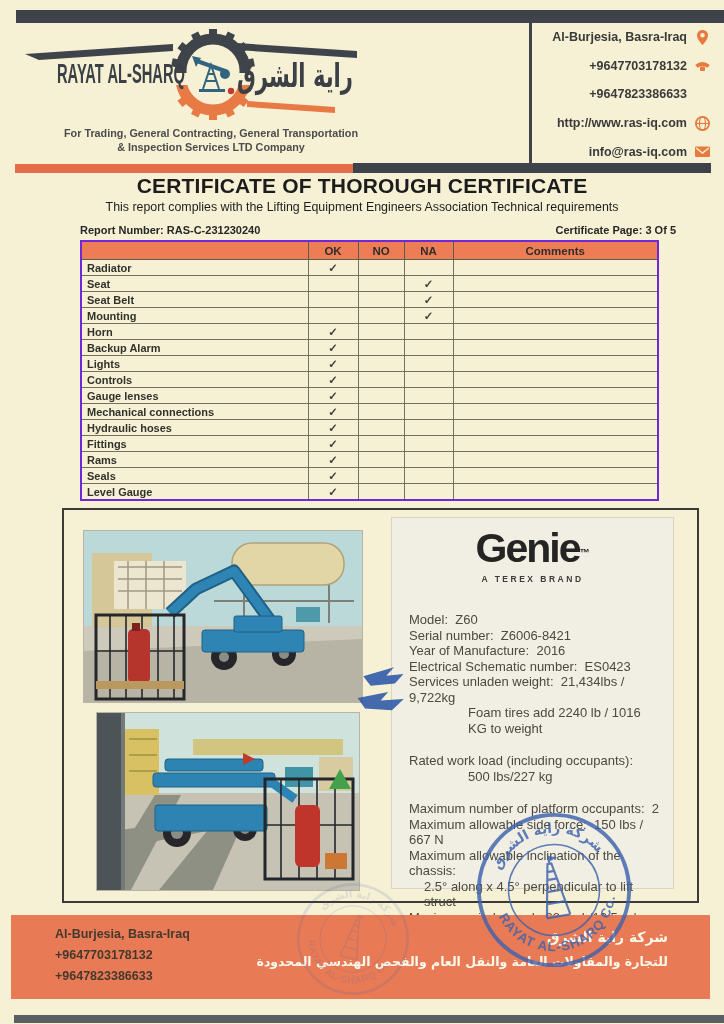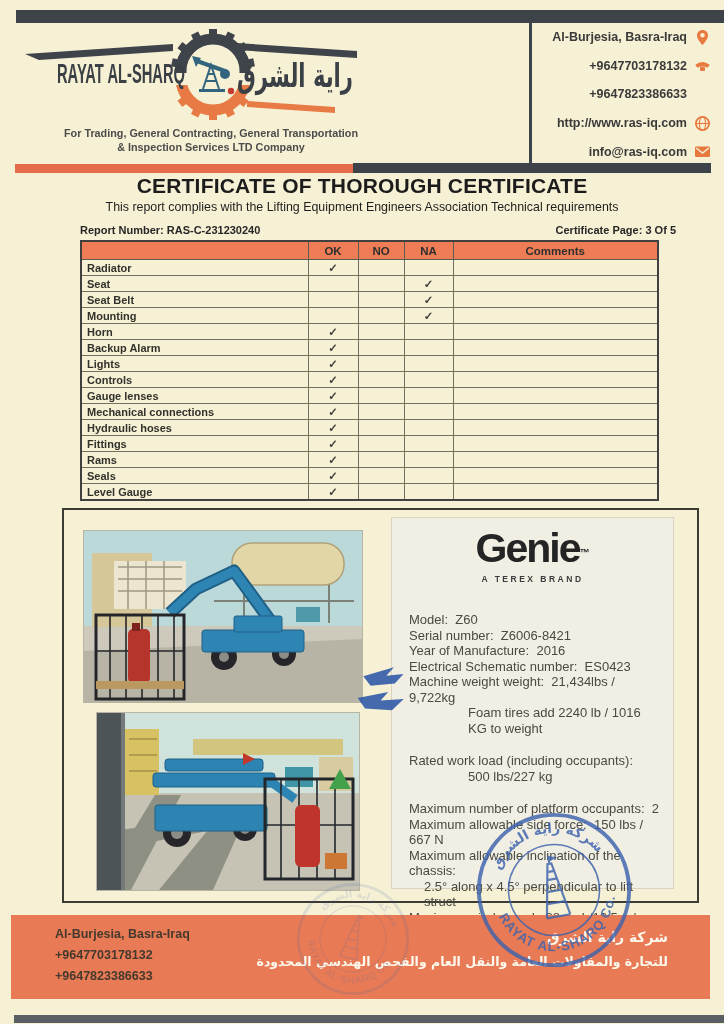--- a/index.html
+++ b/index.html
@@ -30,7 +30,7 @@
               justify-content:space-between;font-size:11px;font-weight:bold;color:#262626;}
   
   table.checklist{position:absolute;left:80px;top:240px;width:577px;border-collapse:collapse;
-                  table-layout:fixed;border:2px solid #404040;}
+                  table-layout:fixed;border:2px solid #6d28d9;}
   table.checklist th{background:#ee7d55;color:#2e2e2e;font-size:11.5px;font-weight:bold;
                      height:17px;border:1px solid #5d5c50;padding:0;}
   table.checklist td{height:15px;border:1px solid #72705f;font-size:11px;font-weight:bold;

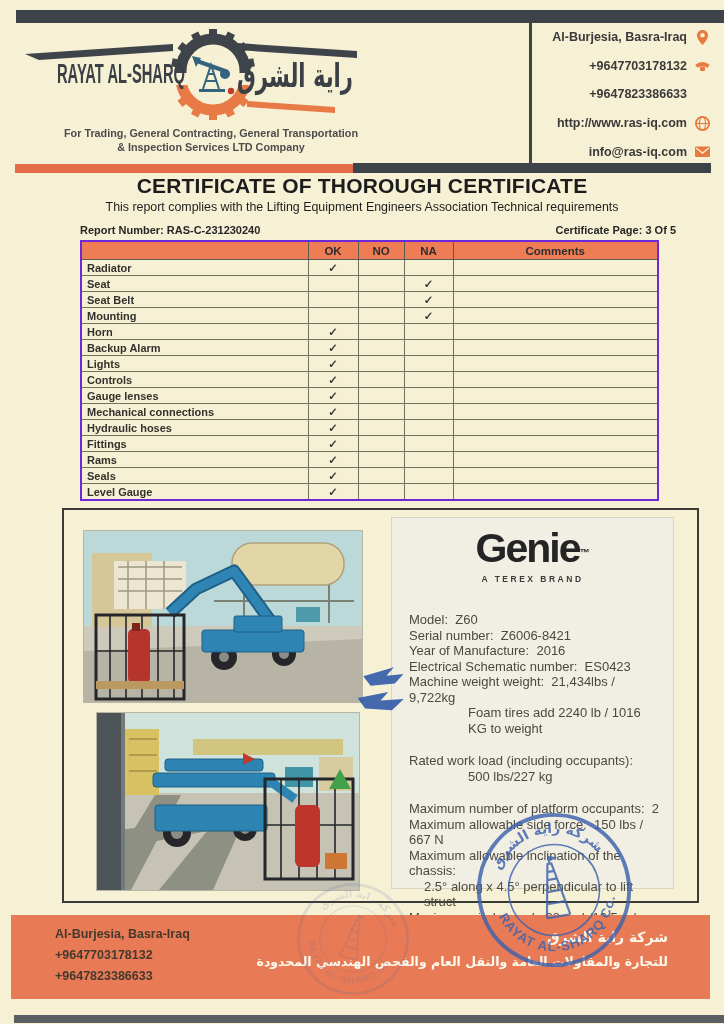--- a/index.html
+++ b/index.html
@@ -420,7 +420,7 @@
           <div class="spec-line">Serial number:  Z6006-8421</div>
           <div class="spec-line">Year of Manufacture:  2016</div>
           <div class="spec-line">Electrical Schematic number:  ES0423</div>
-          <div class="spec-line">Machine weight weight:  21,434lbs / 9,722kg</div>
+          <div class="spec-line">Services unladen weight:  21,434lbs / 9,722kg</div>
           <div class="spec-line spec-indent spec-gap">Foam tires add 2240 lb / 1016 KG to weight</div>
           <div class="spec-line">Rated work load (including occupants):</div>
           <div class="spec-line spec-indent spec-gap">500 lbs/227 kg</div>

